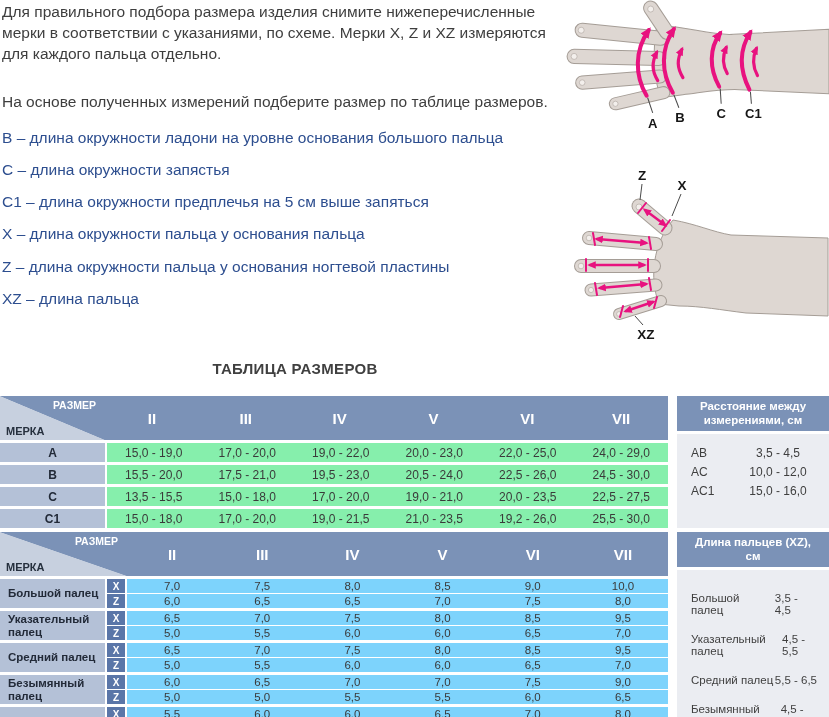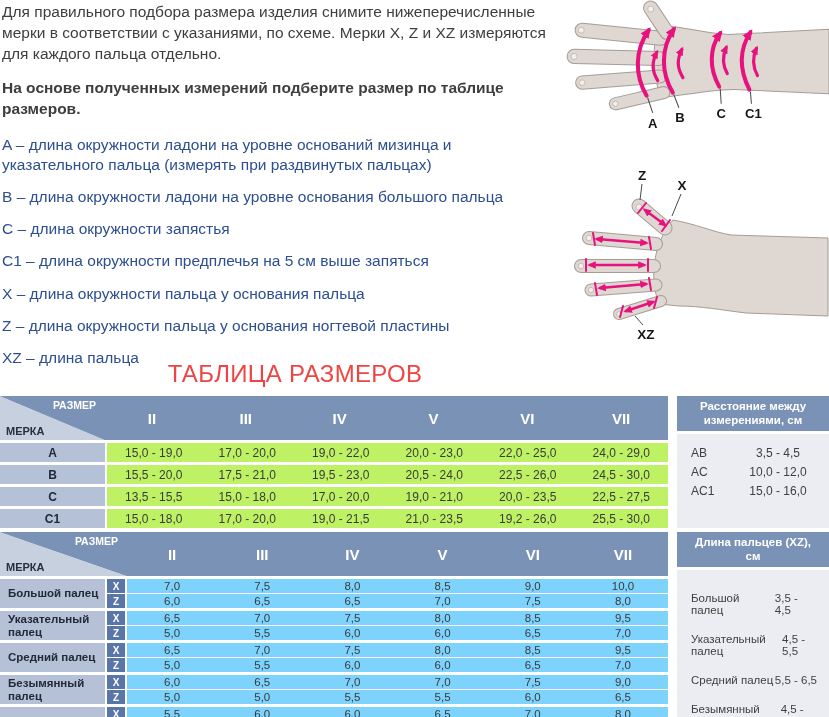--- a/index.html
+++ b/index.html
@@ -12,7 +12,7 @@
   .top { display:flex; height:358px; }
   .text-col { width:560px; padding:2px 4px 0 2px; }
   .para { font-size:15.5px; line-height:1.34; color:#3e3e3e; }
-  .para + .para { margin-top:14px;font-weight:bold; }
+  .para + .para { margin-top:28px; }
   .defs { margin-top:15px; }
   .def-item { font-size:15.5px; line-height:1.3; color:#2d4e8f; margin-bottom:12px; }
   .hands-col { width:269px; display:flex; flex-direction:column; }

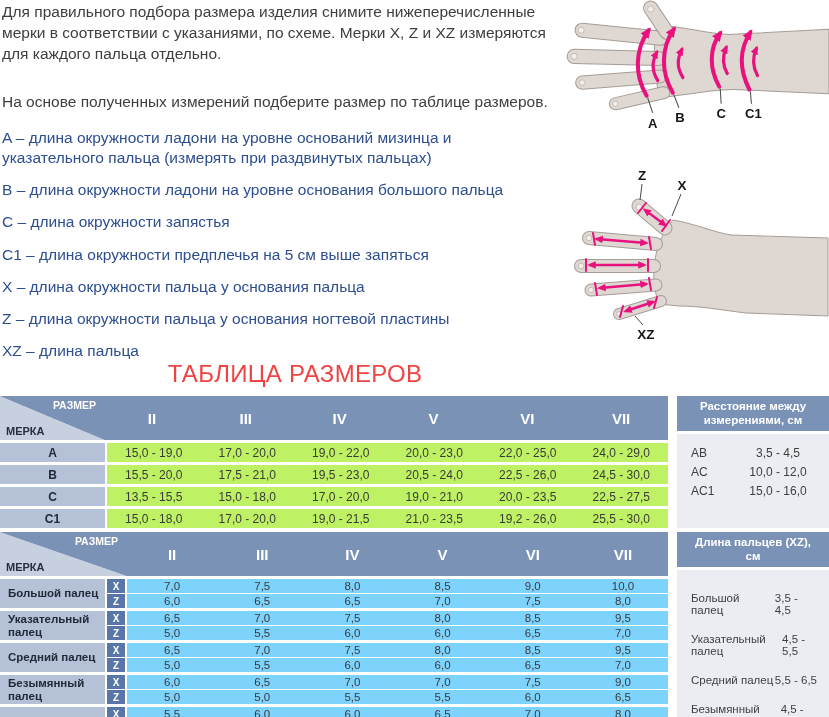--- a/index.html
+++ b/index.html
@@ -76,7 +76,6 @@
       <p class="para">Для правильного подбора размера изделия снимите нижеперечисленные мерки в соответствии с указаниями, по схеме. Мерки X, Z и XZ измеряются для каждого пальца отдельно.</p>
       <p class="para">На основе полученных измерений подберите размер по таблице размеров.</p>
       <div class="defs">
-        <div class="def-item">A – длина окружности ладони на уровне оснований мизинца и указательного пальца (измерять при раздвинутых пальцах)</div>
         <div class="def-item">B – длина окружности ладони на уровне основания большого пальца</div>
         <div class="def-item">C – длина окружности запястья</div>
         <div class="def-item">C1 – длина окружности предплечья на 5 см выше запяться</div>

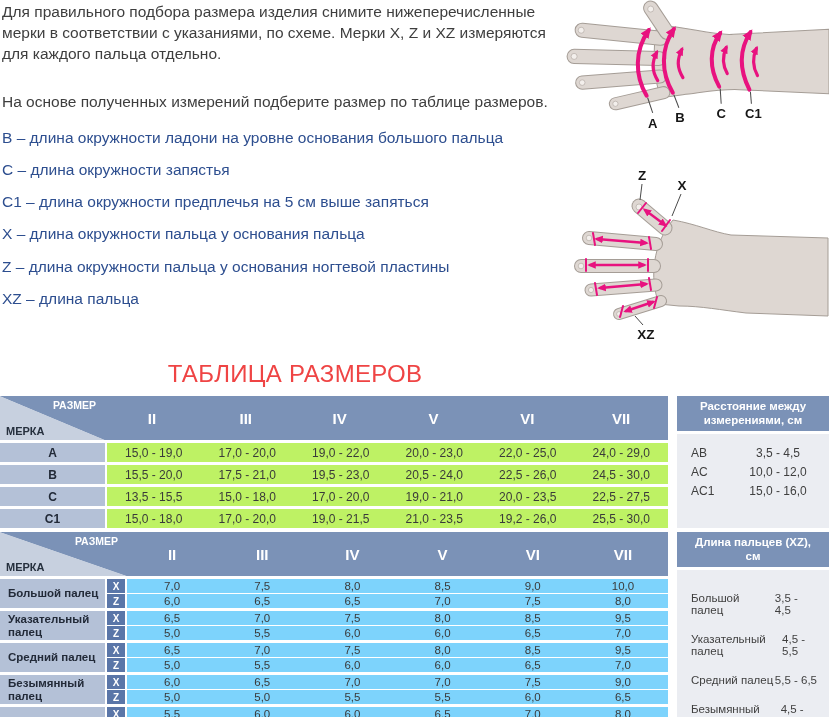--- a/index.html
+++ b/index.html
@@ -21,7 +21,7 @@
 
   
   .title-row { width:590px; text-align:center; margin-top:2px; height:32px; }
-  .title-row h1 { font-size:24px; font-weight:normal; color:#ef4444; letter-spacing:.3px; }
+  .title-row h1 { font-size:15px; font-weight:bold; color:#404040; letter-spacing:.3px; }
 
   
   .tblock { display:flex; margin-top:4px; }

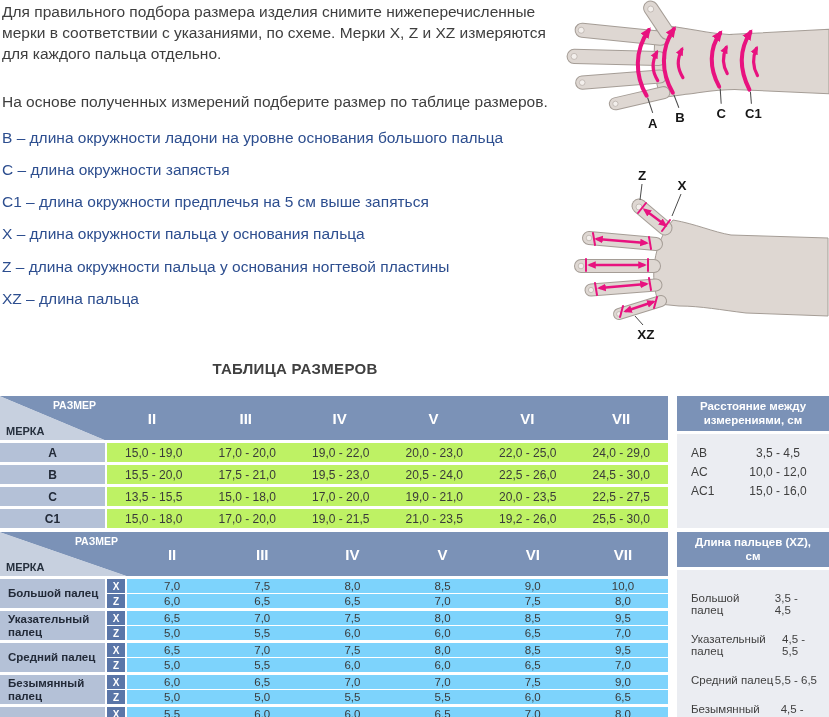--- a/index.html
+++ b/index.html
@@ -40,7 +40,7 @@
   .trow { display:flex; height:19px; margin-top:3px; }
   .rlabel { width:105px; background:#b4c1d7; color:#222a38; font-weight:bold; font-size:12px;
             display:flex; align-items:center; justify-content:center; }
-  .dstrip { flex:1; margin-left:2px; background:#bef264; display:flex; }
+  .dstrip { flex:1; margin-left:2px; background:#86efac; display:flex; }
   .dcell { flex:1; font-size:12px; color:#3a3a3a; display:flex; align-items:center; justify-content:center; }
 
   

